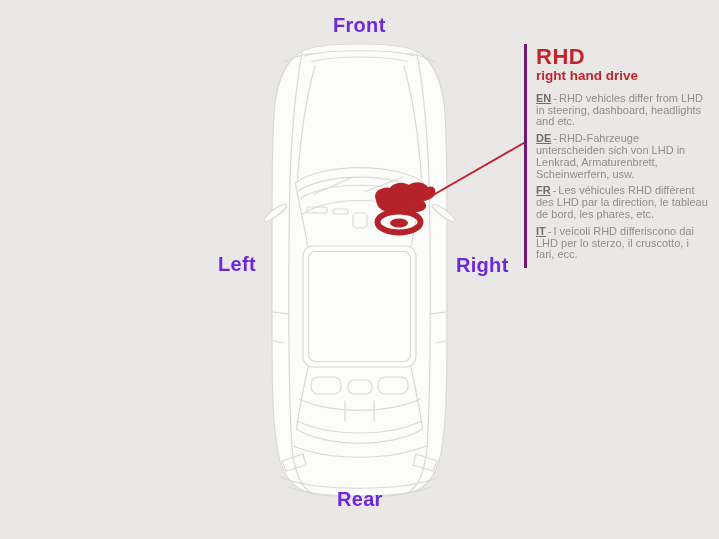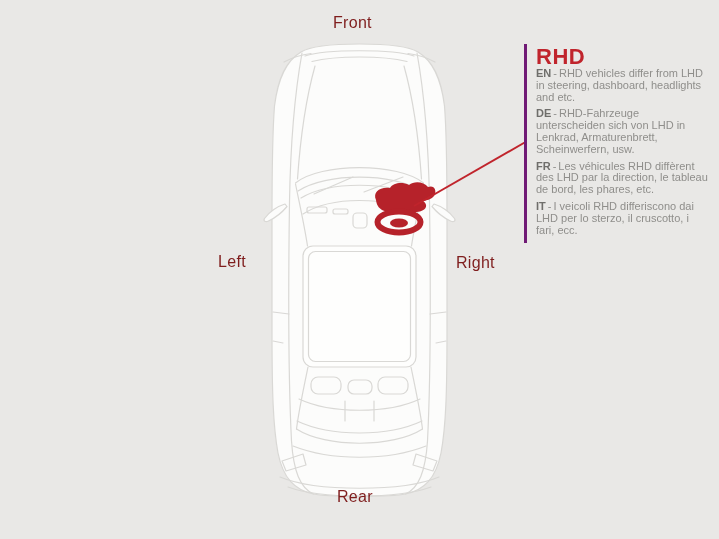--- a/index.html
+++ b/index.html
@@ -14,9 +14,9 @@
 
   .dir-label {
     position:absolute;
-    color:#7f1d1d;
-    font-weight:400;
-    font-size:16px;
+    color:#6d28d9;
+    font-weight:700;
+    font-size:20px;
     letter-spacing:0.3px;
     white-space:nowrap;
   }

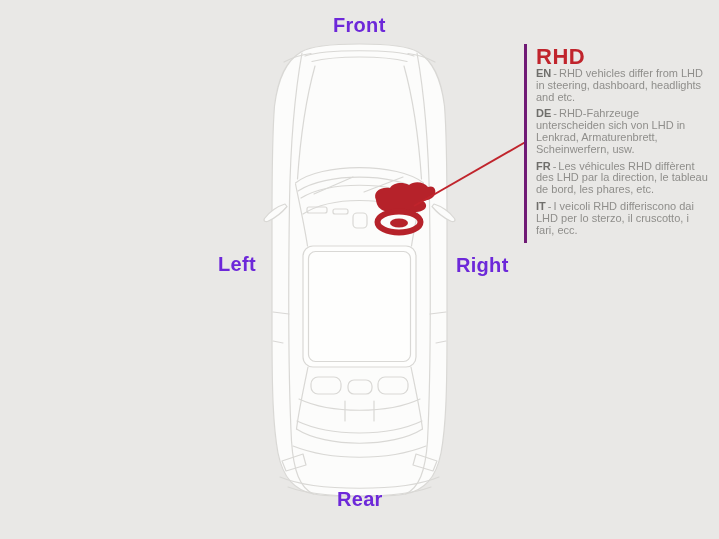--- a/index.html
+++ b/index.html
@@ -144,6 +144,7 @@
 
   <div class="callout">
     <h1 class="callout-title">RHD</h1>
+    <div class="callout-subtitle">right hand drive</div>
 
     <p class="entry">
       <b>EN</b><span class="sep">-</span><span>RHD vehicles differ from LHD in steering, dashboard, headlights and etc.</span>

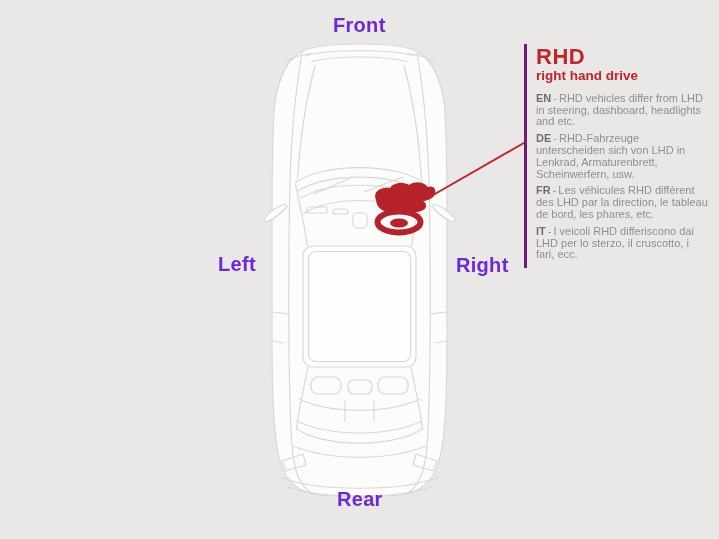--- a/index.html
+++ b/index.html
@@ -53,7 +53,7 @@
     line-height:11.8px;
     color:#8f8e8b;
   }
-  .entry b { color:#6f6e6b; font-weight:700; }
+  .entry b { color:#6f6e6b; font-weight:700;text-decoration:underline; }
   .entry .sep { margin:0 2px; }
 </style>
 </head>

